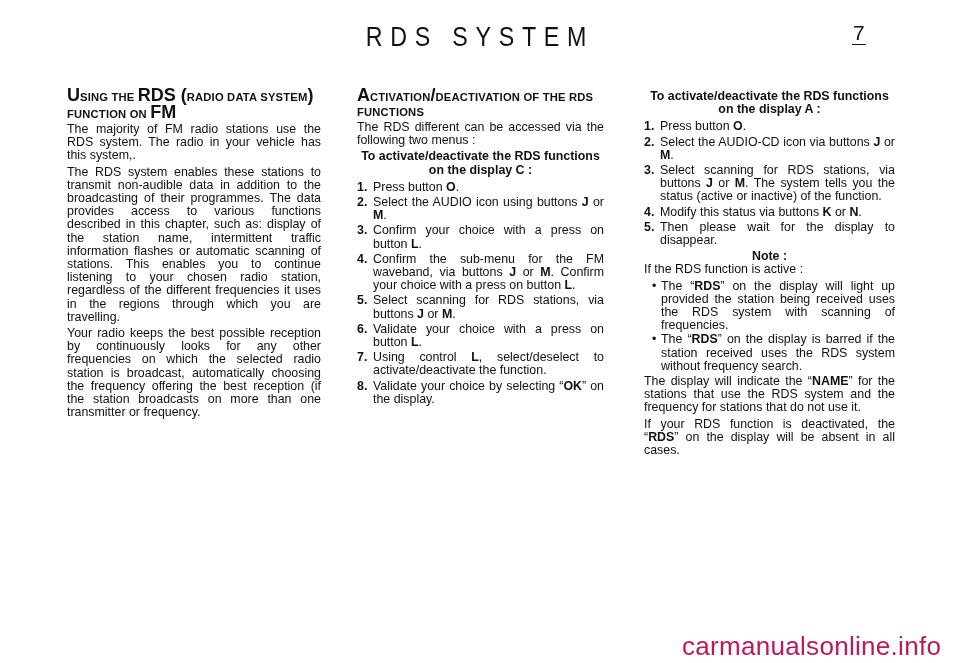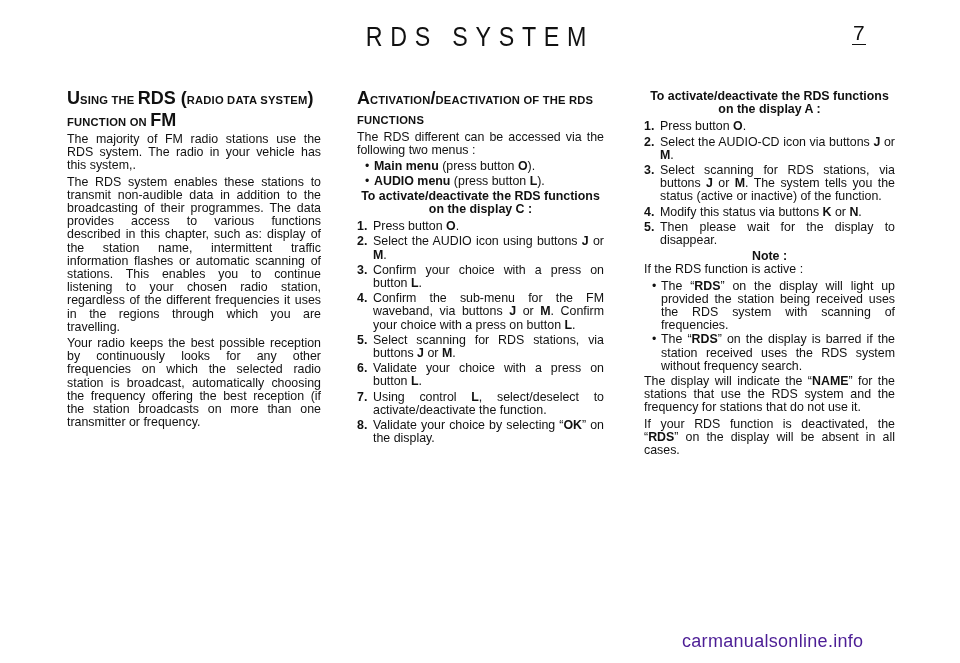--- a/index.html
+++ b/index.html
@@ -21,7 +21,7 @@
     .col-2 { left: 357px; width: 247px; }
     .col-3 { left: 644px; width: 251px; top: 90px; }
 
-    .heading { font-weight: bold; line-height: 20px; margin-bottom: 1px; }
+    .heading { font-weight: bold; line-height: 15px; margin-bottom: 1px; }
     .heading .big { font-size: 18px; }
     .heading .sm { font-size: 11.2px; letter-spacing: 0.2px; }
     .heading2 { margin-top: 18px; }

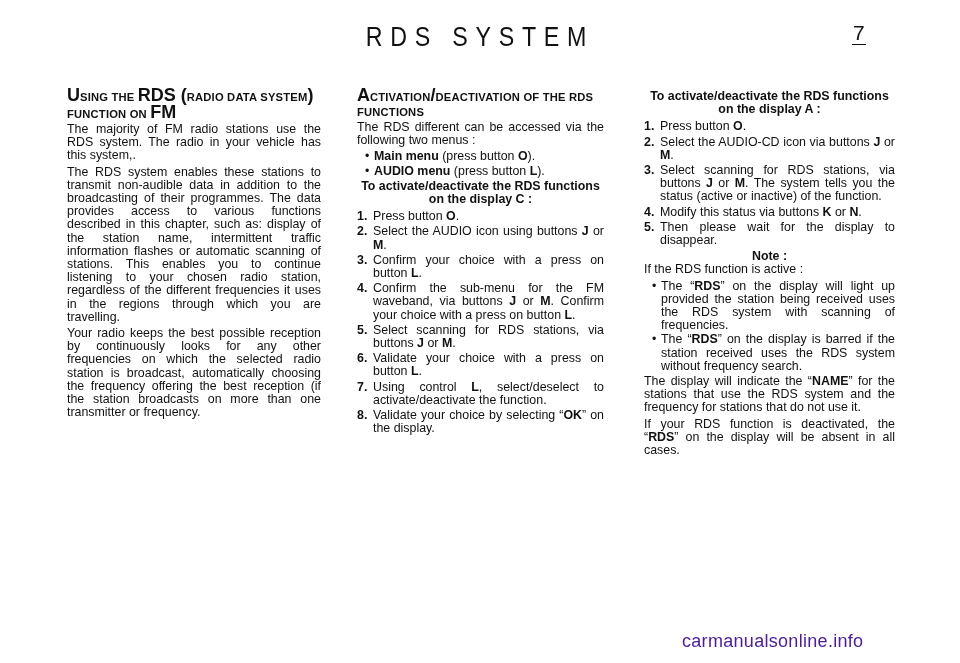--- a/index.html
+++ b/index.html
@@ -66,10 +66,6 @@
     <span class="big">A</span><span class="sm">CTIVATION</span><span class="big">/</span><span class="sm">DEACTIVATION OF THE RDS FUNCTIONS</span>
   </div>
   <p>The RDS different can be accessed via the following two menus :</p>
-  <ul class="bullets">
-    <li><b>Main menu</b><span> (press button </span><b>O</b><span>).</span></li>
-    <li><b>AUDIO menu</b><span> (press button </span><b>L</b><span>).</span></li>
-  </ul>
   <div class="subhead">To activate/deactivate the RDS functions on the display C :</div>
   <ol class="steps">
     <li><span class="num">1.</span><span>Press button </span><b>O</b><span>.</span></li>

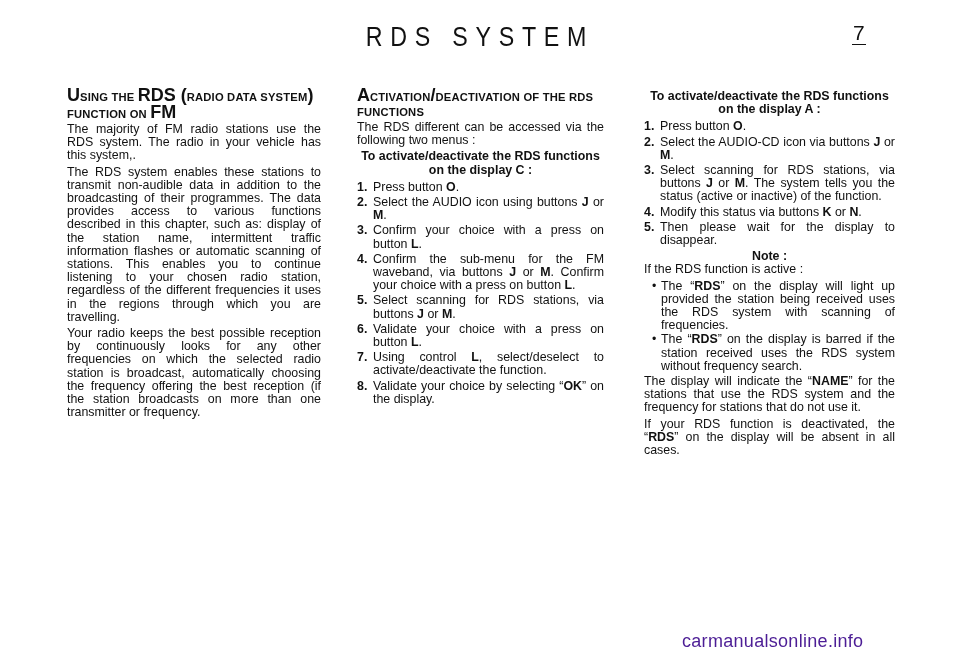--- a/index.html
+++ b/index.html
@@ -40,7 +40,7 @@
     b { font-weight: bold; }
 
     .watermark {
-      position: absolute; left: 682px; top: 631px; font-size: 18px; color: #4c1d95;
+      position: absolute; left: 682px; top: 631px; font-size: 26px; color: #be185d;
       font-family: "Liberation Sans", sans-serif; letter-spacing: 0.3px;
     }
   </style>

